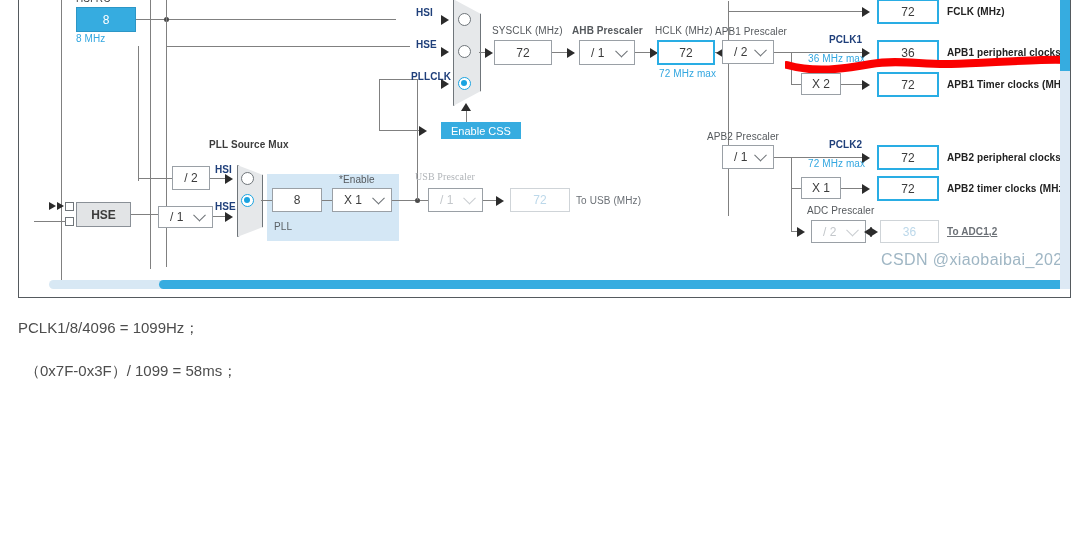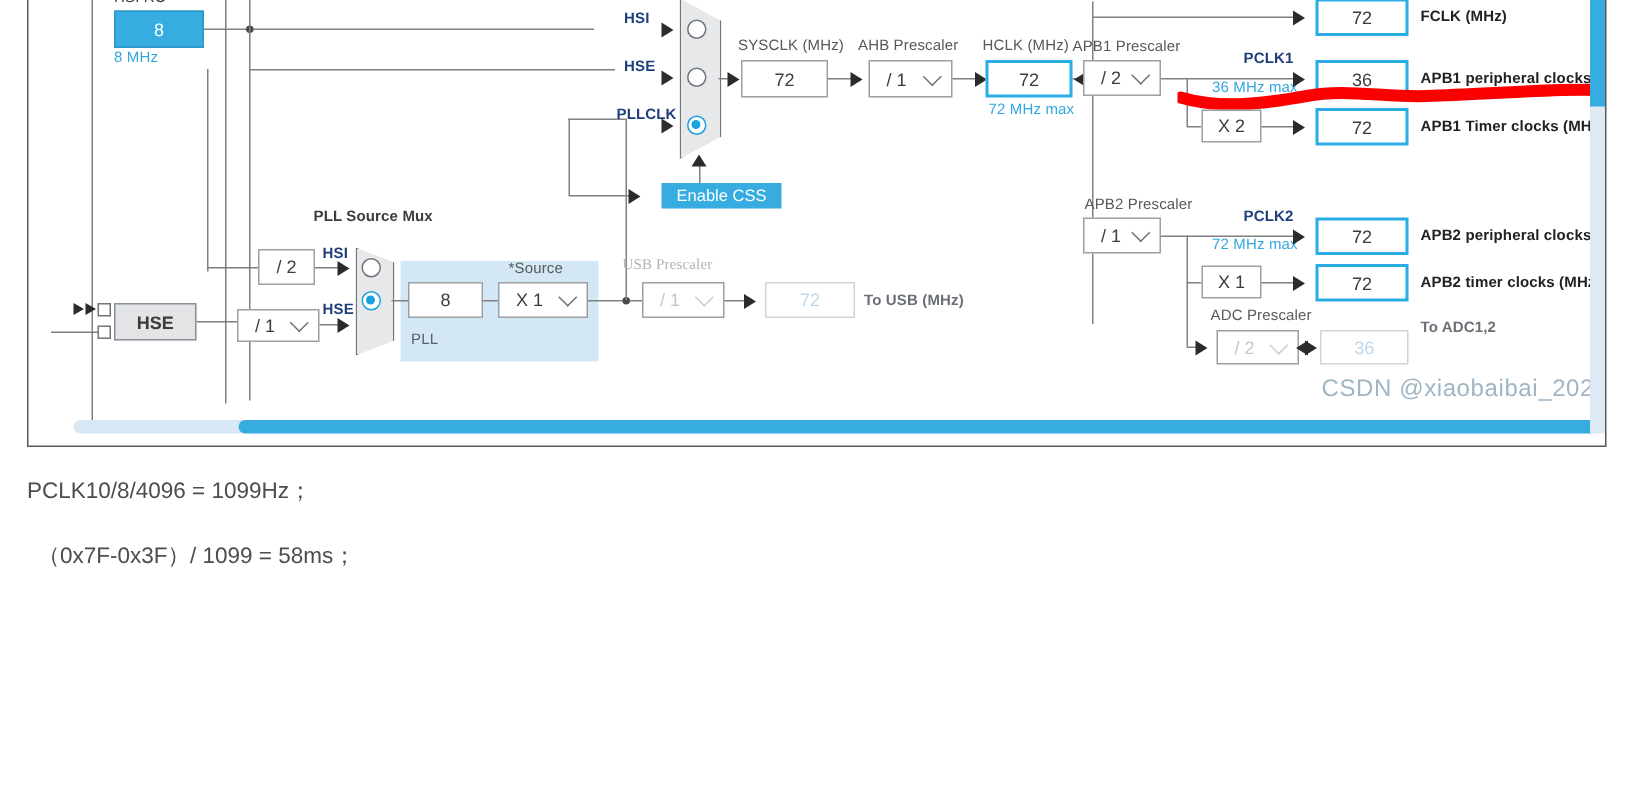--- a/index.html
+++ b/index.html
@@ -189,7 +189,7 @@
 
     <div class="wire h" style="left:533px;top:63px;width:22px;"></div>
     <div class="arrow" style="left:548px;top:59px;"></div>
-    <div class="lbl" style="left:553px;top:36px;color:#55595d;">AHB Prescaler</div>
+    <div class="lbl" style="left:553px;top:36px;color:#55595d;font-weight:bold;">AHB Prescaler</div>
     <div class="sel" style="left:560px;top:51px;width:56px;height:25px;">
       <span class="v">/ 1</span>
       <i class="chev"></i>

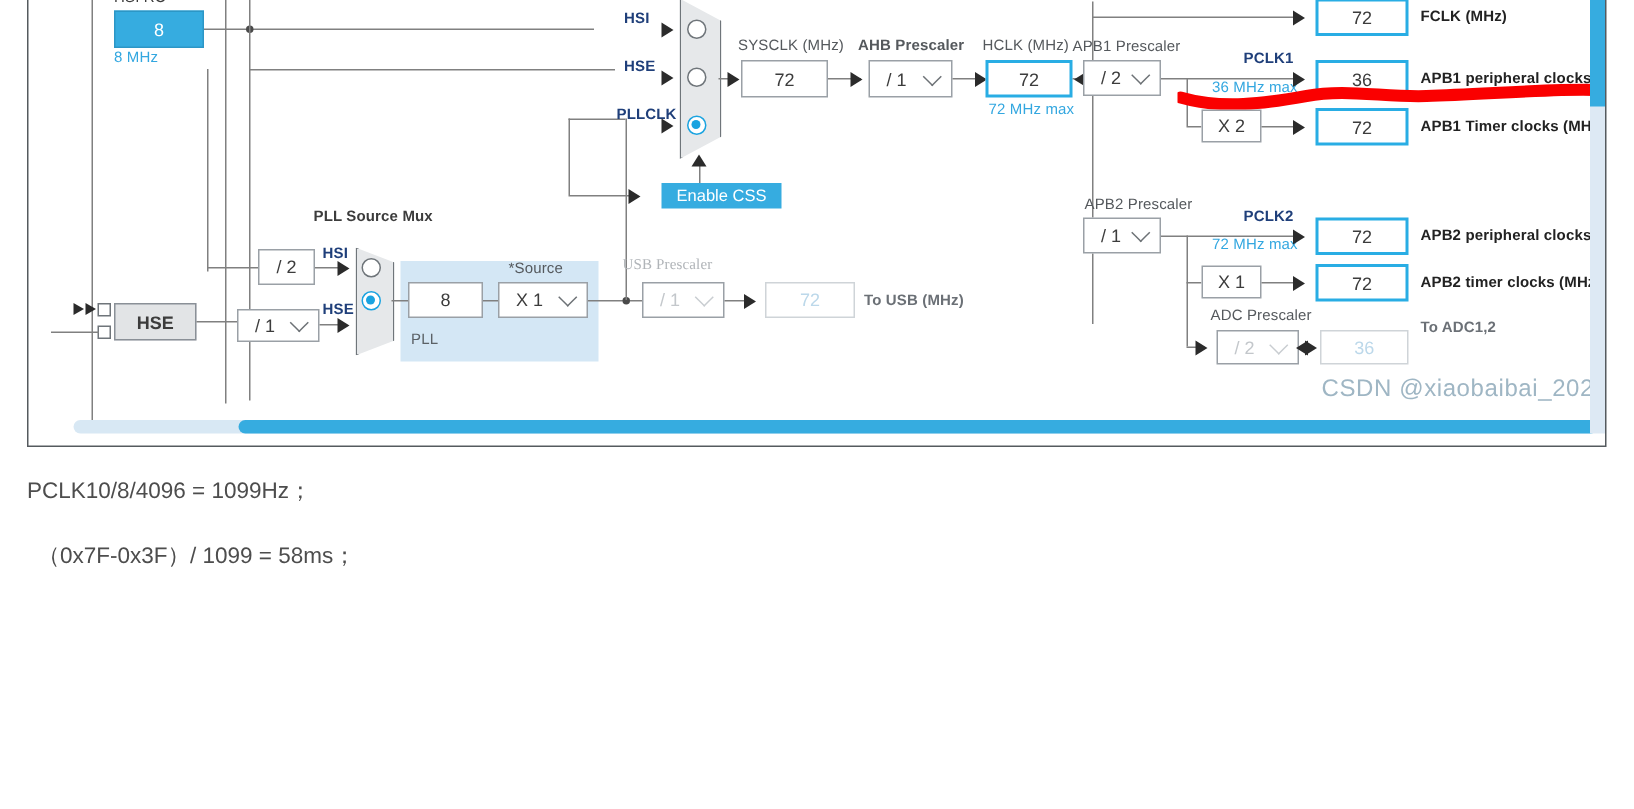--- a/index.html
+++ b/index.html
@@ -236,7 +236,7 @@
     <div class="box blueborder" style="left:858px;top:83px;width:62px;height:25px;">72</div>
     <div class="lbl dark" style="left:928px;top:90px;">APB1 Timer clocks (MHz)</div>
 
-    <div class="lbl" style="left:704px;top:142px;color:#55595d;">APB2 Prescaler</div>
+    <div class="lbl" style="left:688px;top:142px;color:#55595d;">APB2 Prescaler</div>
     <div class="sel" style="left:703px;top:156px;width:52px;height:24px;">
       <span class="v">/ 1</span>
       <i class="chev"></i>

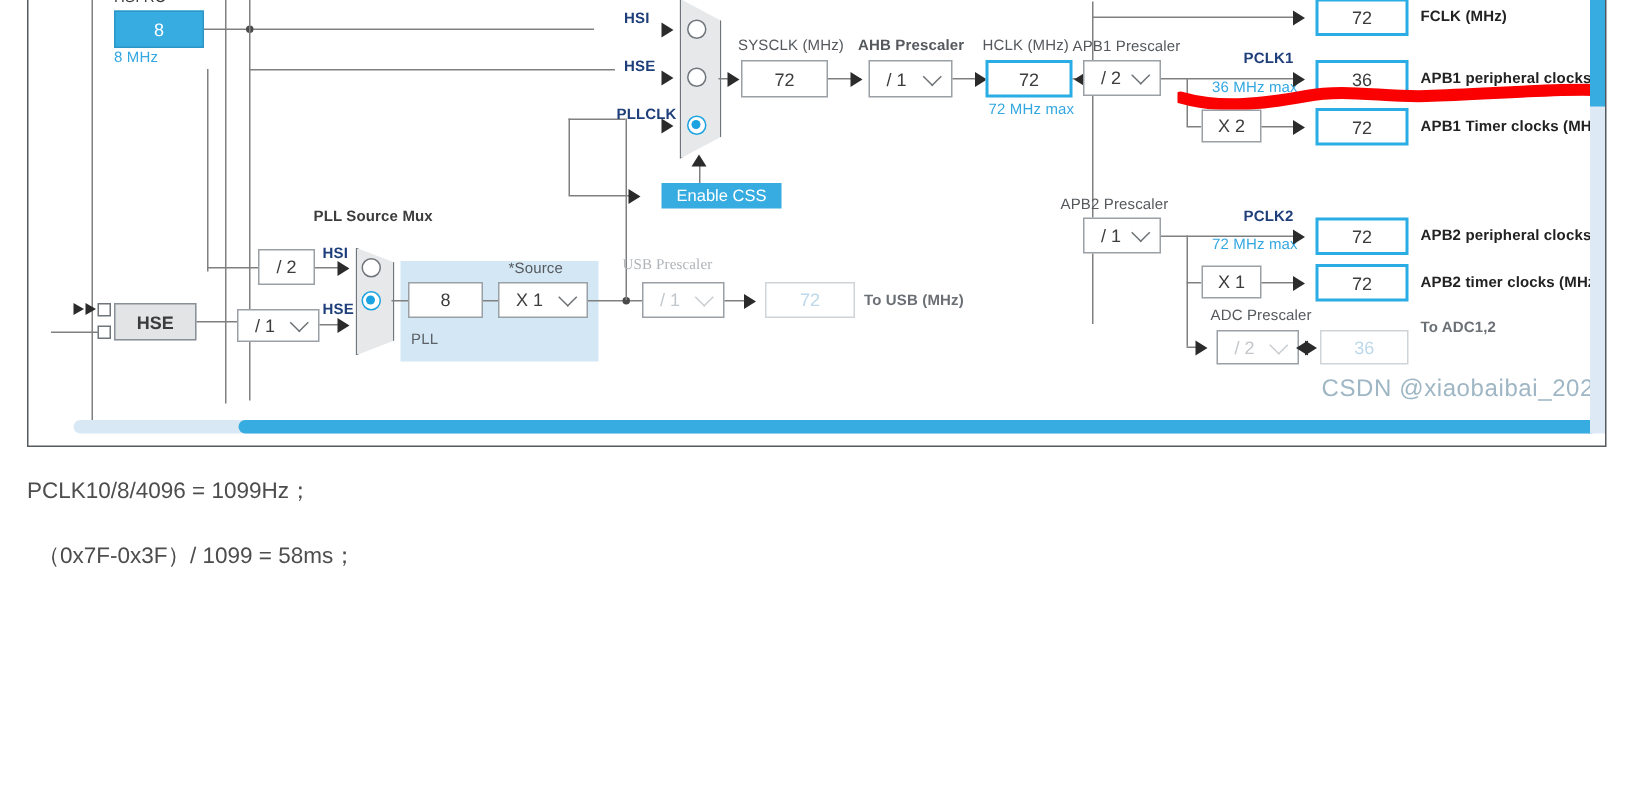--- a/index.html
+++ b/index.html
@@ -139,7 +139,7 @@
     <div class="wire h" style="left:242px;top:211px;width:14px;"></div>
     <div class="box" style="left:253px;top:199px;width:50px;height:24px;">8</div>
     <div class="lbl" style="left:255px;top:232px;color:#5b6166;">PLL</div>
-    <div class="lbl" style="left:320px;top:185px;color:#55595d;">*Source</div>
+    <div class="lbl" style="left:320px;top:185px;color:#55595d;">*Enable</div>
     <div class="wire h" style="left:303px;top:211px;width:10px;"></div>
     <div class="sel" style="left:313px;top:199px;width:60px;height:24px;">
       <span class="v">X 1</span>

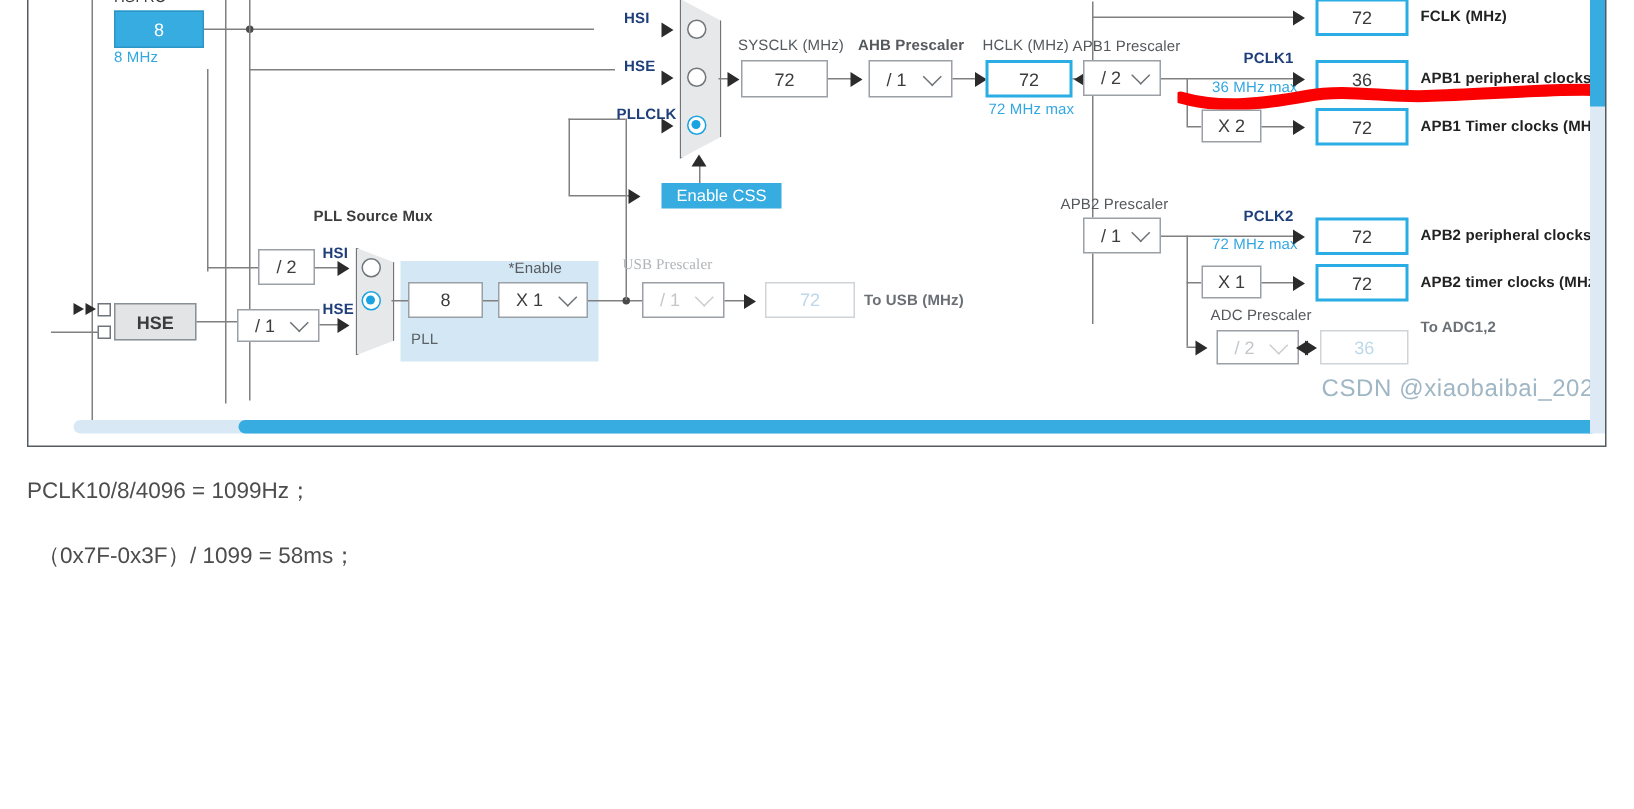--- a/index.html
+++ b/index.html
@@ -163,7 +163,7 @@
     <div class="wire h" style="left:464px;top:211px;width:18px;"></div>
     <div class="arrow" style="left:477px;top:207px;"></div>
     <div class="box disabled" style="left:491px;top:199px;width:60px;height:24px;">72</div>
-    <div class="lbl dark" style="left:557px;top:206px;color:#6b7076;font-weight:bold;">To USB (MHz)</div>
+    <div class="lbl dark" style="left:557px;top:206px;color:#6b7076;font-weight:normal;">To USB (MHz)</div>
 
     <div class="lbl bold" style="left:397px;top:18px;color:#1f3f7a;">HSI</div>
     <div class="lbl bold" style="left:397px;top:50px;color:#1f3f7a;">HSE</div>

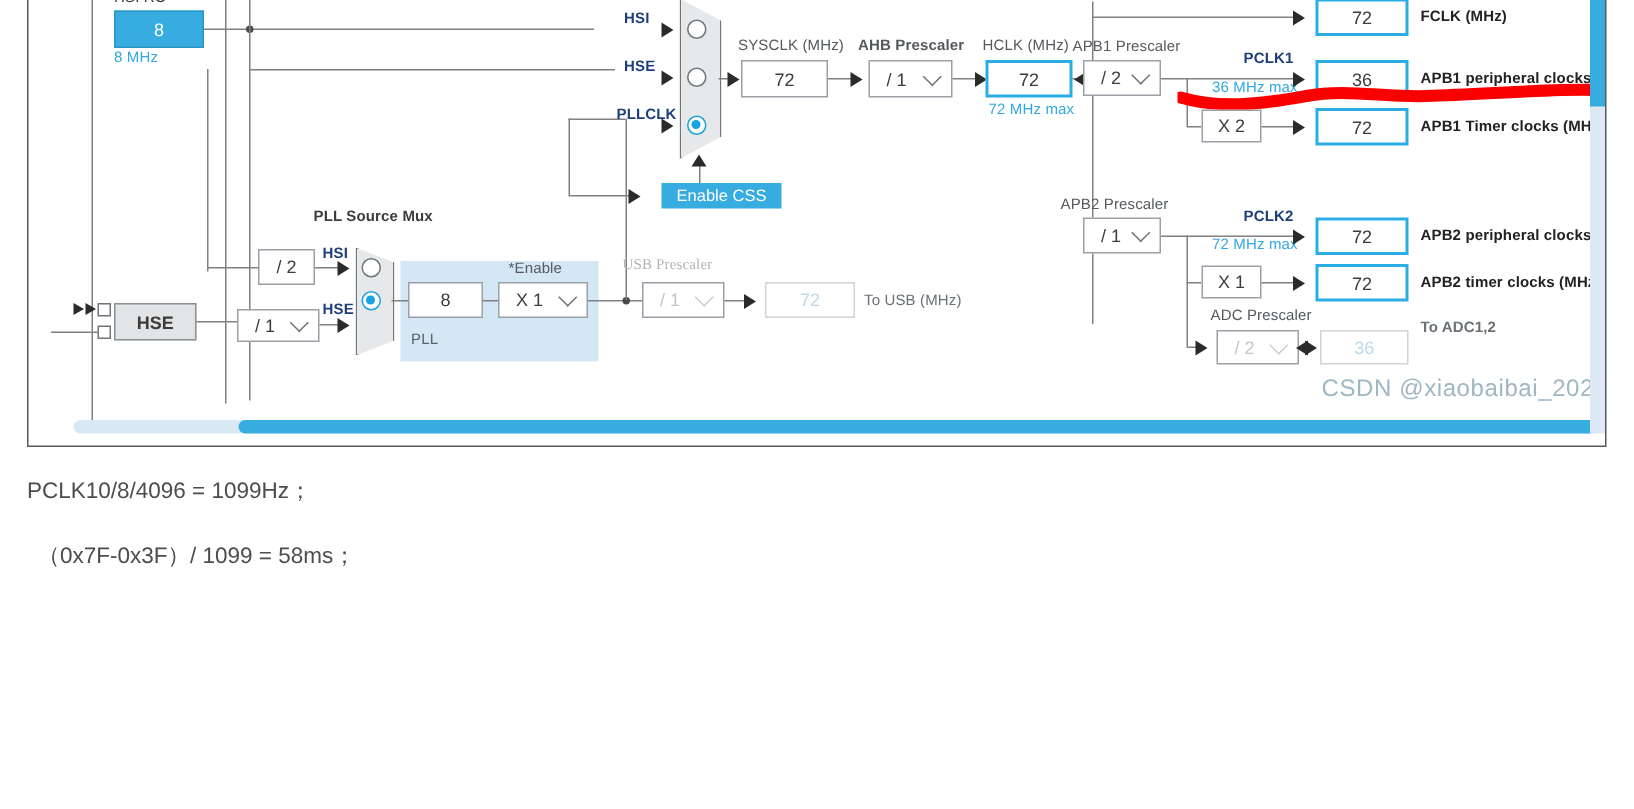--- a/index.html
+++ b/index.html
@@ -267,7 +267,7 @@
     <div class="arrow" style="left:845px;top:238px;transform:scaleX(-1);"></div>
     <div class="arrow" style="left:851px;top:238px;"></div>
     <div class="box disabled" style="left:861px;top:231px;width:59px;height:23px;">36</div>
-    <div class="lbl" style="left:928px;top:224px;color:#6b7076;font-weight:bold;">To ADC1,2</div>
+    <div class="lbl" style="left:928px;top:237px;color:#6b7076;font-weight:bold;text-decoration:underline;">To ADC1,2</div>
 
     <svg id="red-mark" viewBox="0 0 300 22">
       <path d="M2,14 C30,22 58,18 86,13 C112,8 138,14 166,13 C196,12 226,10 256,9 C272,8.5 288,9 297,10" stroke="#fa0000" stroke-width="8" fill="none" stroke-linecap="round"></path>

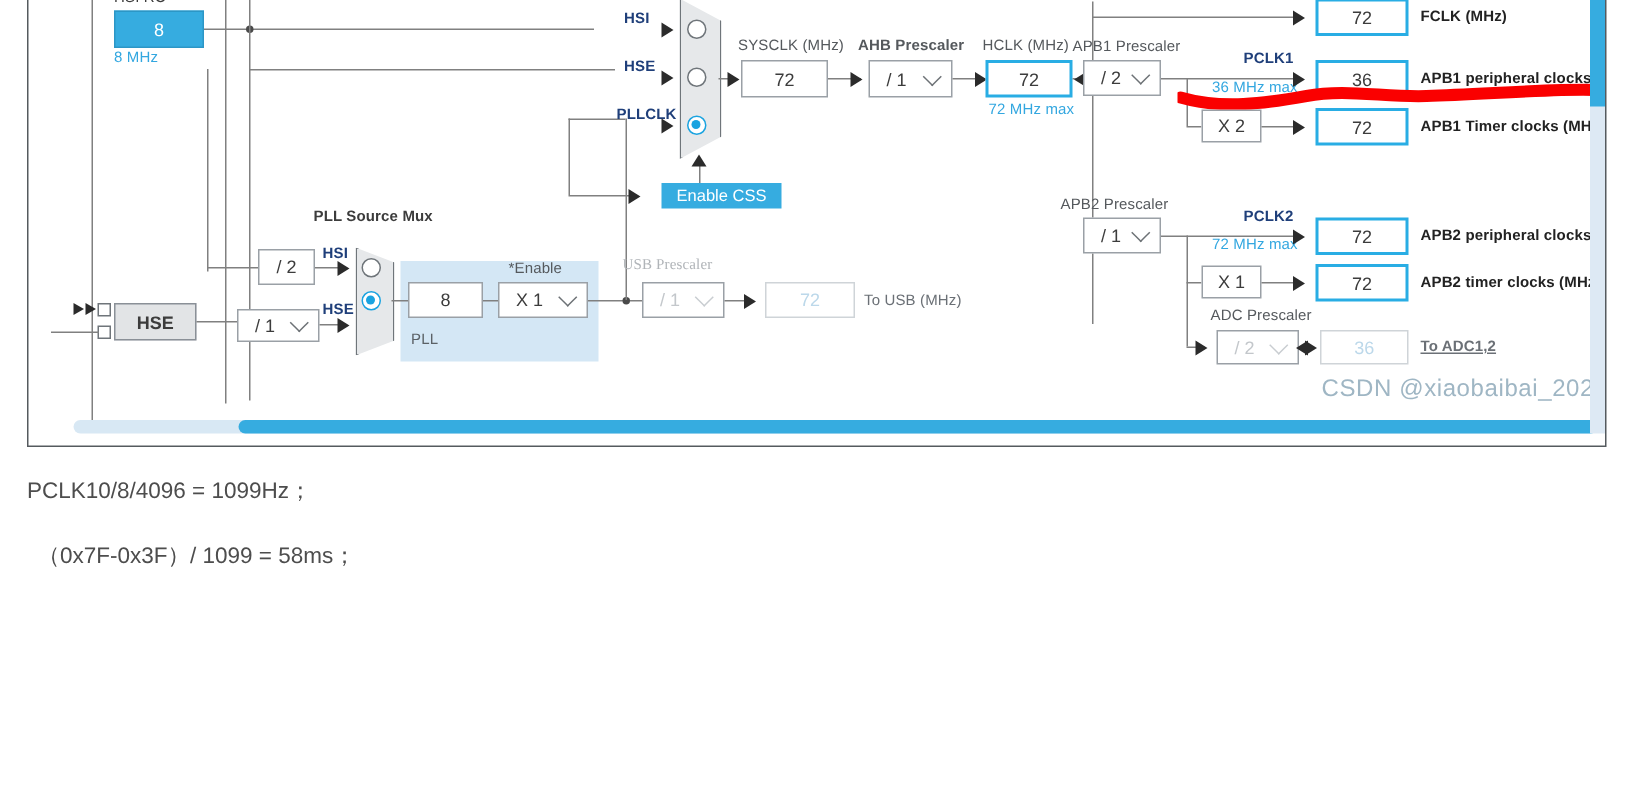--- a/index.html
+++ b/index.html
@@ -284,7 +284,7 @@
 </div>
 
 <div id="article">
-  <p>PCLK10/8/4096 = 1099Hz；</p>
+  <p>PCLK1/8/4096 = 1099Hz；</p>
   <p class="indent">（0x7F-0x3F）/ 1099 = 58ms；</p>
 </div>
 

